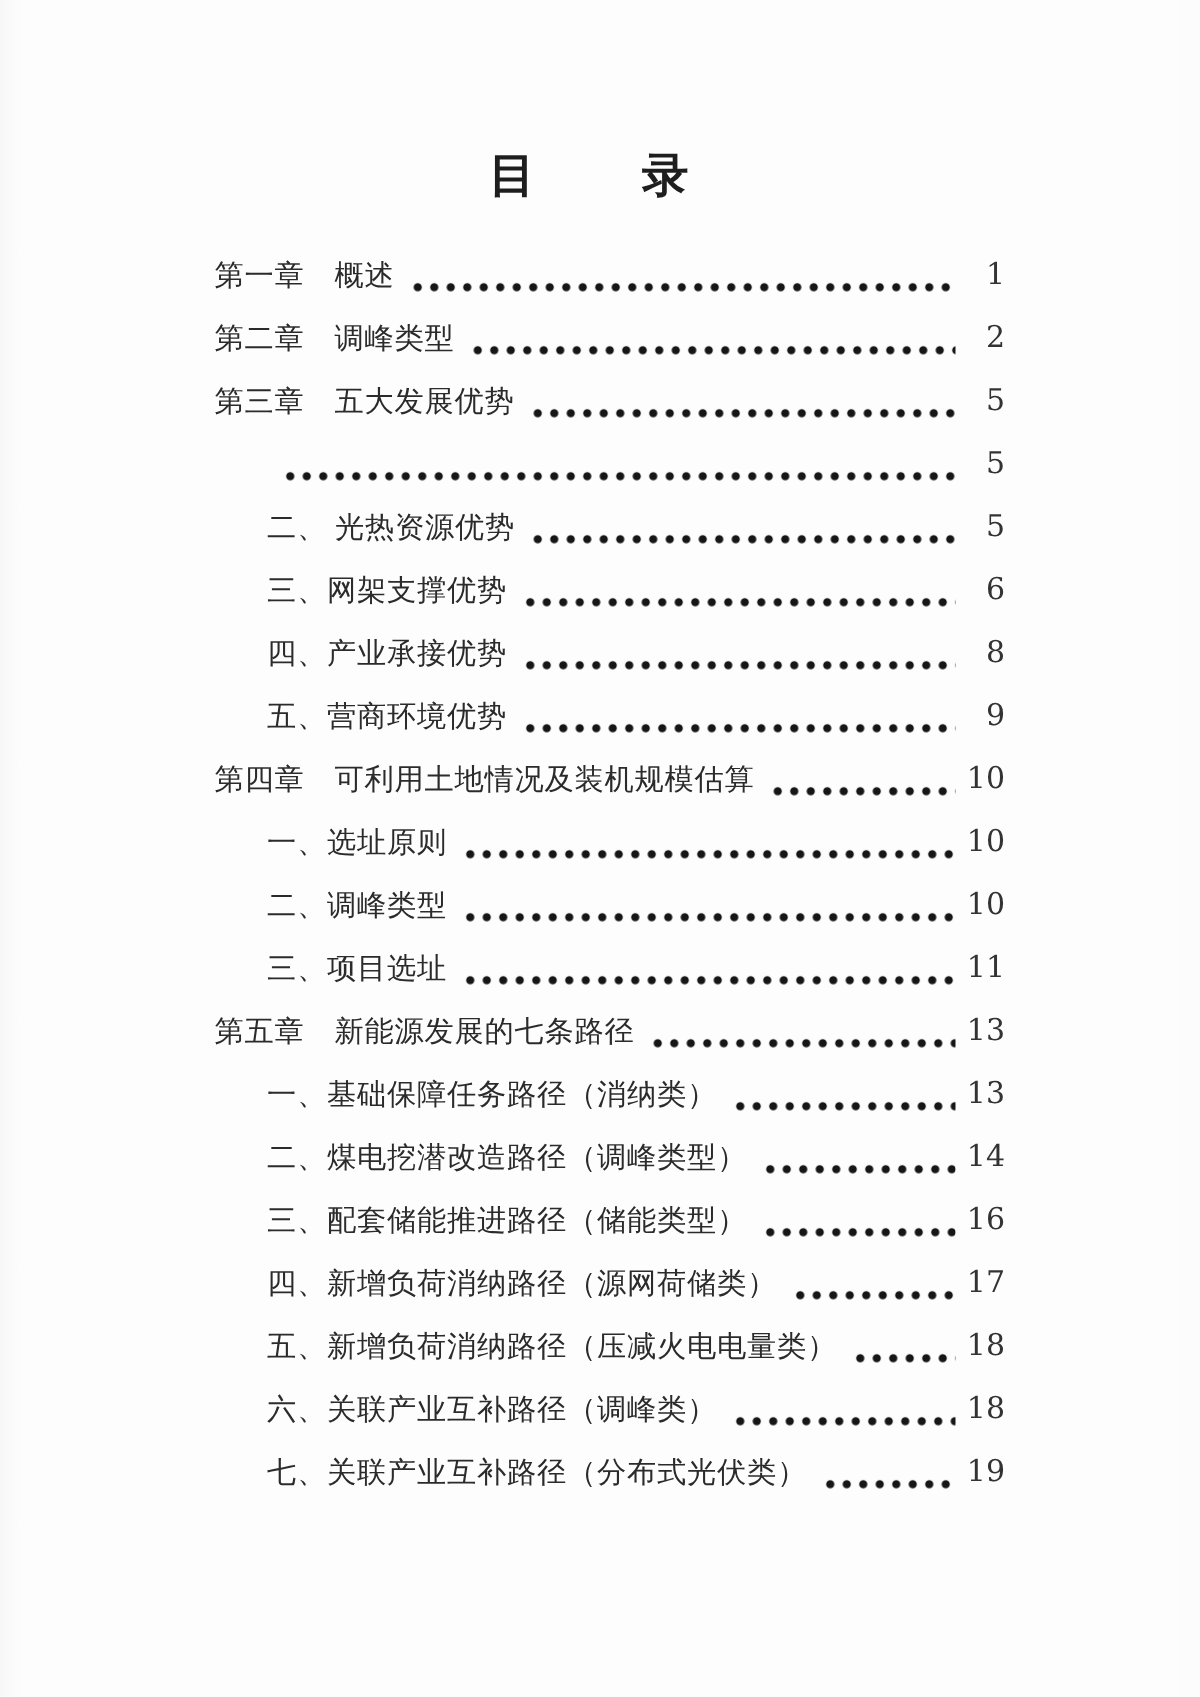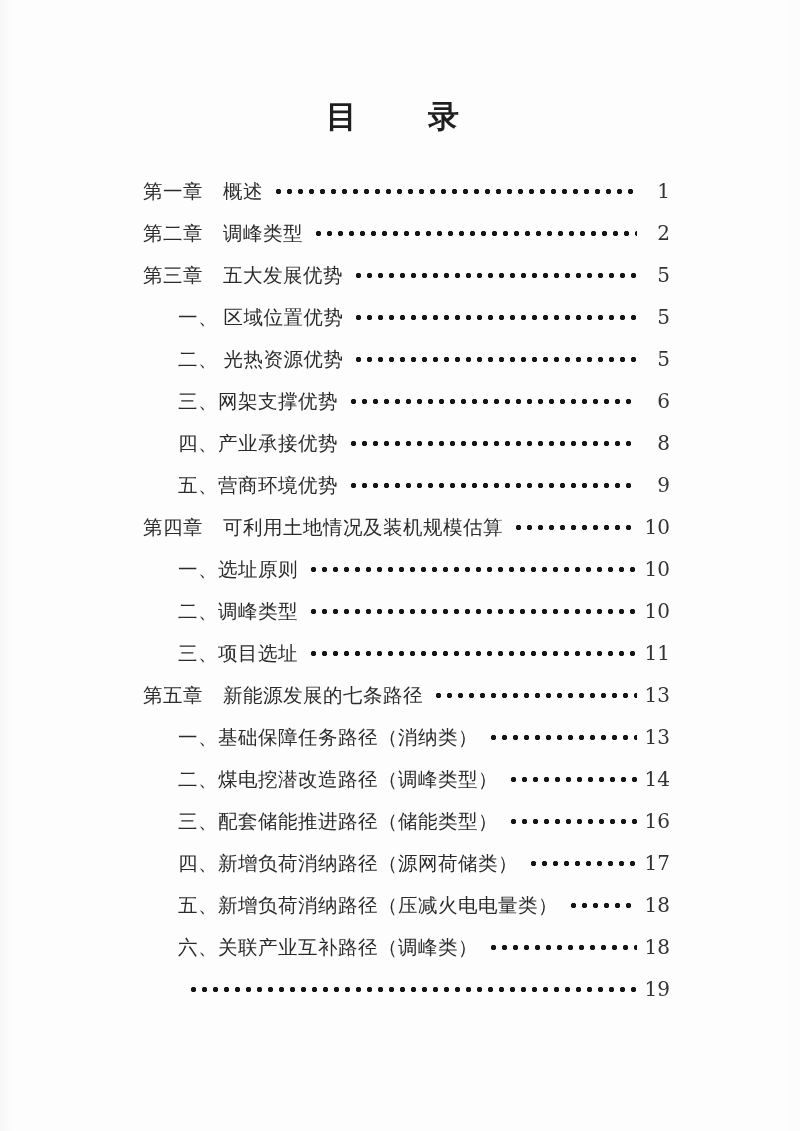--- a/index.html
+++ b/index.html
@@ -37,7 +37,7 @@
   }
   .toc-row {
     display: flex;
-    align-items: center;
+    align-items: flex-start;
     height: 42px;
     font-size: 19.5px;
     color: #2b2b2b;

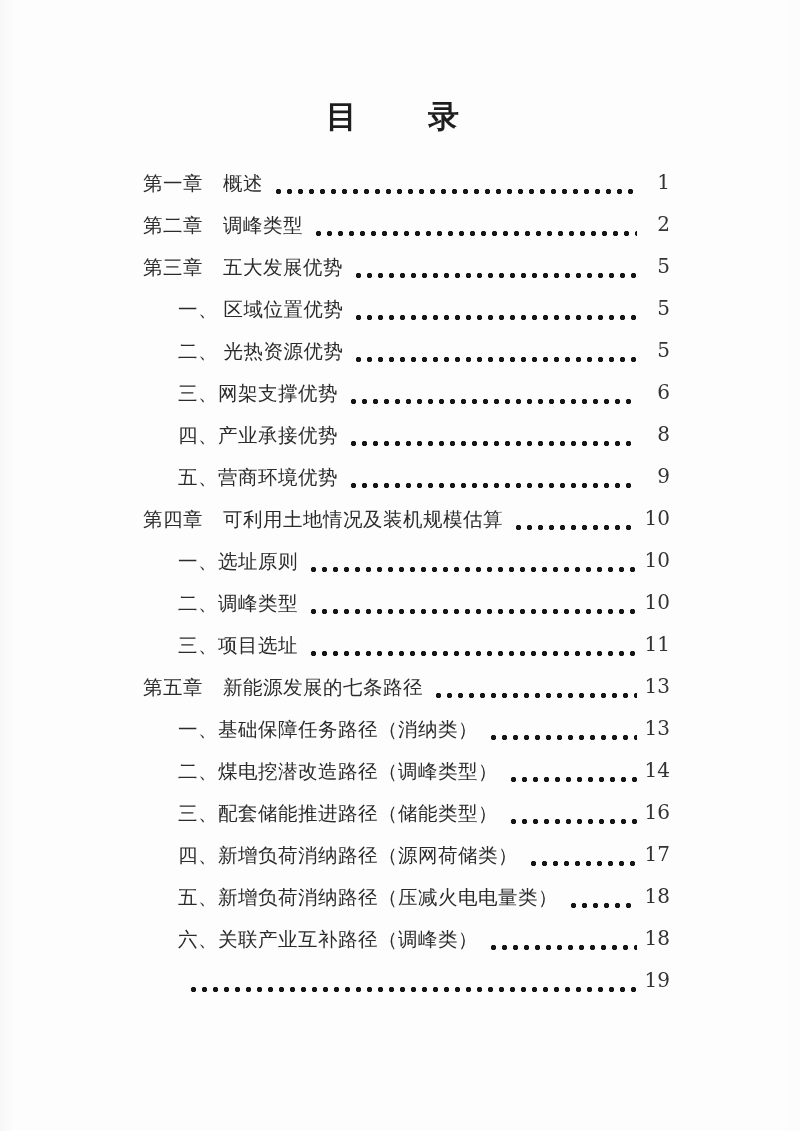--- a/index.html
+++ b/index.html
@@ -89,7 +89,6 @@
         <span class="toc-page">5</span>
       </div>
       <div class="toc-row sub">
-        <span class="toc-label">一、 区域位置优势</span>
         <span class="dot-leader"></span>
         <span class="toc-page">5</span>
       </div>

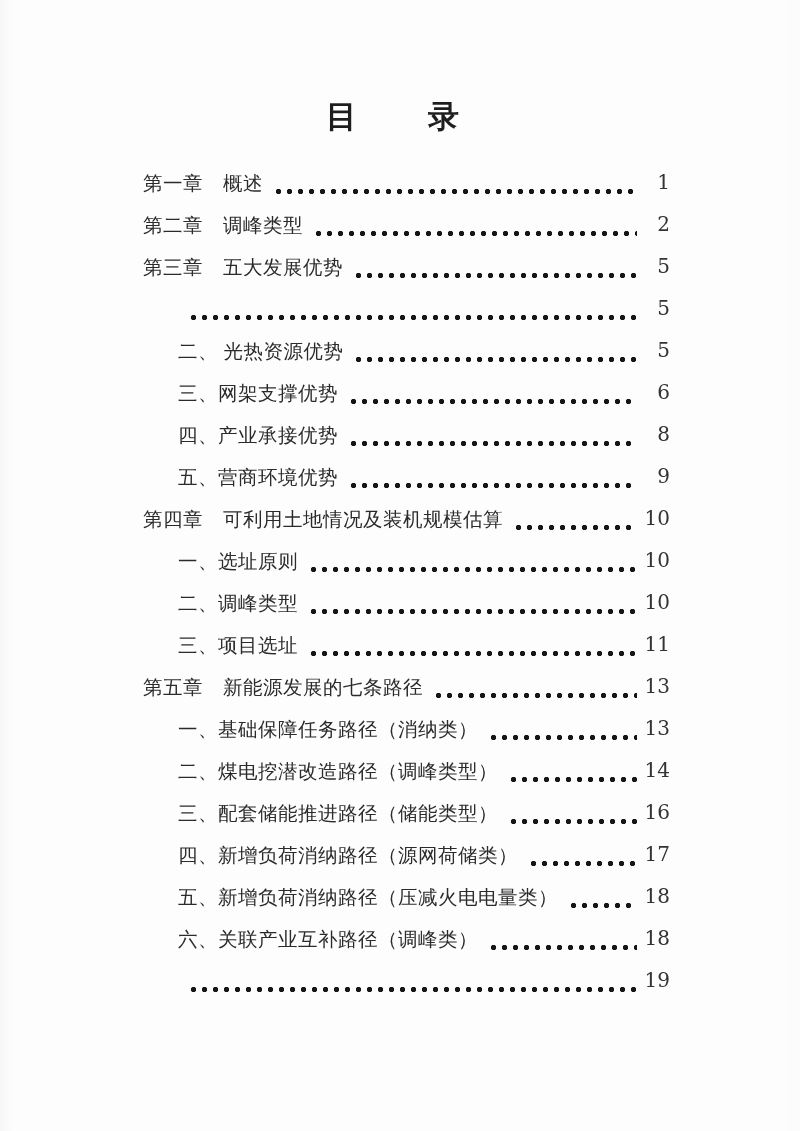--- a/index.html
+++ b/index.html
@@ -168,6 +168,7 @@
         <span class="toc-page">18</span>
       </div>
       <div class="toc-row sub">
+        <span class="toc-label">七、关联产业互补路径（分布式光伏类）</span>
         <span class="dot-leader"></span>
         <span class="toc-page">19</span>
       </div>

